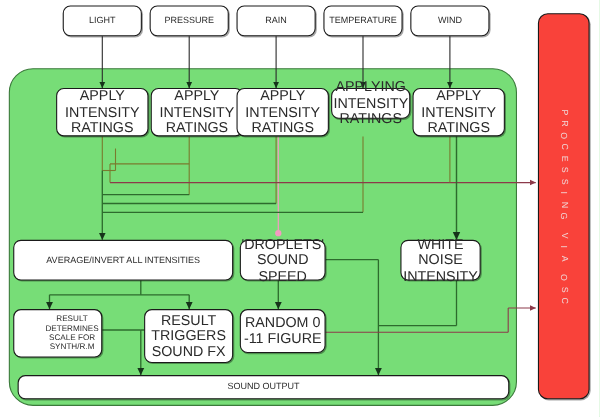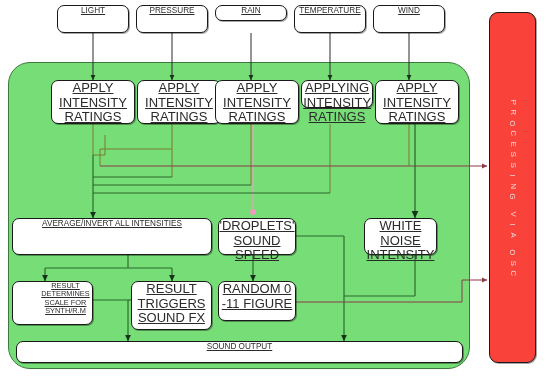--- a/index.html
+++ b/index.html
@@ -13,10 +13,9 @@
   .node{
     position:absolute;background:#ffffff;border:1.6px solid #1a1a1a;
     border-radius:7px;box-sizing:border-box;
-    display:flex;align-items:flex-start;justify-content:center;text-align:center;
+    display:flex;align-items:center;justify-content:center;text-align:center;
     color:#2b2b2b;line-height:1.12;
     box-shadow:1px 1px 0 rgba(0,0,0,.35);
-    text-decoration:underline;
   }
   .node span{display:block;padding:0 2px;}
   .f9{font-size:8.2px;}

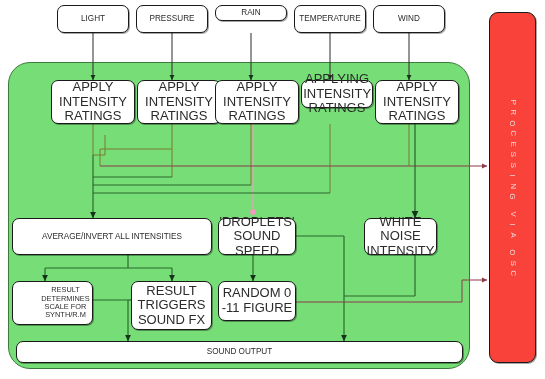--- a/index.html
+++ b/index.html
@@ -116,7 +116,7 @@
   <div class="node f9" style="left:136px;top:5px;width:72px;height:28px;">
     <span>PRESSURE</span>
   </div>
-  <div class="node f9" style="left:215px;top:5px;width:72px;height:16px;">
+  <div class="node f9" style="left:215px;top:5px;width:72px;height:28px;">
     <span>RAIN</span>
   </div>
   <div class="node f9" style="left:373px;top:5px;width:72px;height:28px;">

